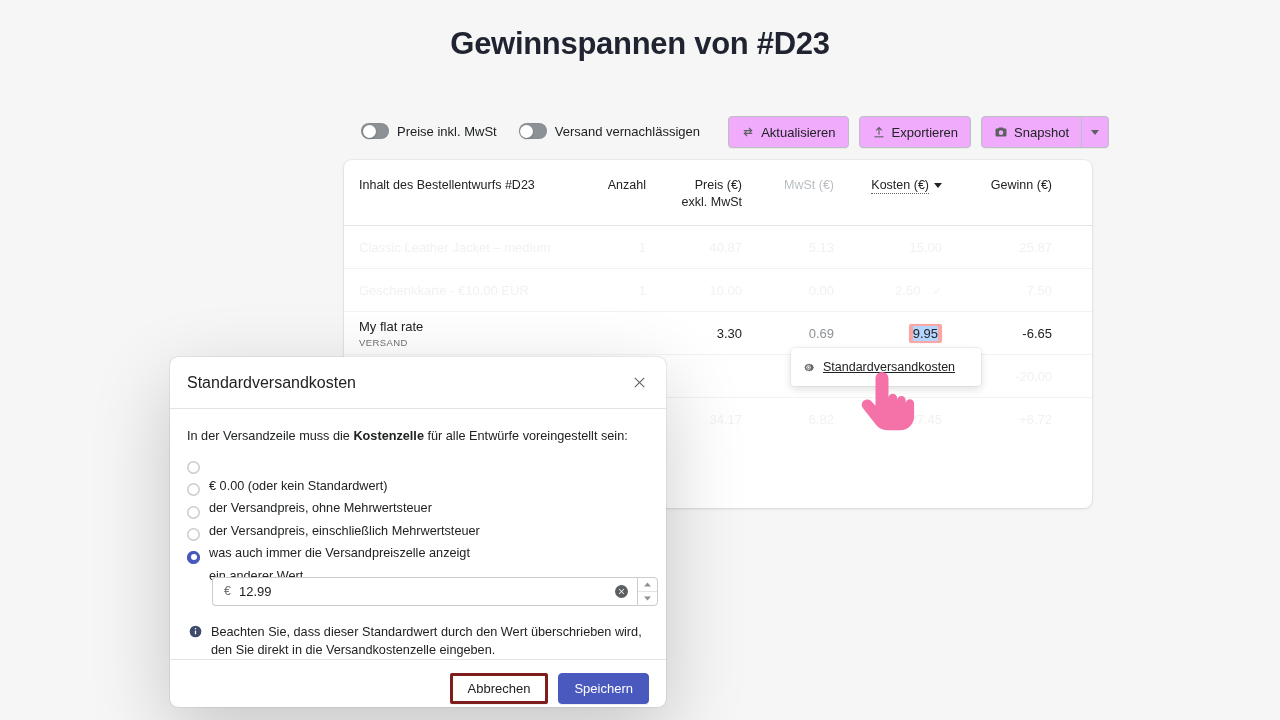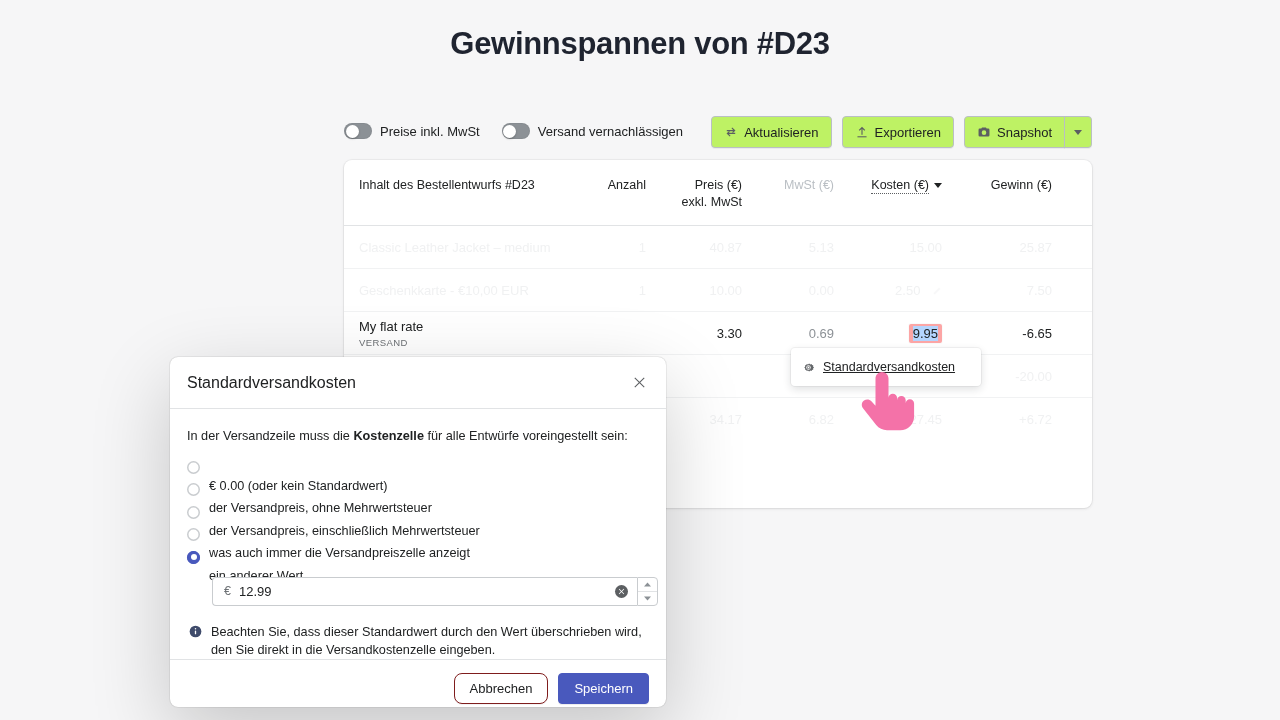--- a/index.html
+++ b/index.html
@@ -16,7 +16,7 @@
   }
 
   
-  .toolbar{position:absolute;left:344px;top:116px;width:748px;height:30px;}
+  .toolbar{position:absolute;left:361px;top:116px;width:748px;height:30px;}
   .tg-wrap{display:flex;align-items:center;gap:8px;float:left;margin-right:22px;height:30px;}
   .toggle{
     width:28px;height:16px;border-radius:9px;background:#8c9196;position:relative;

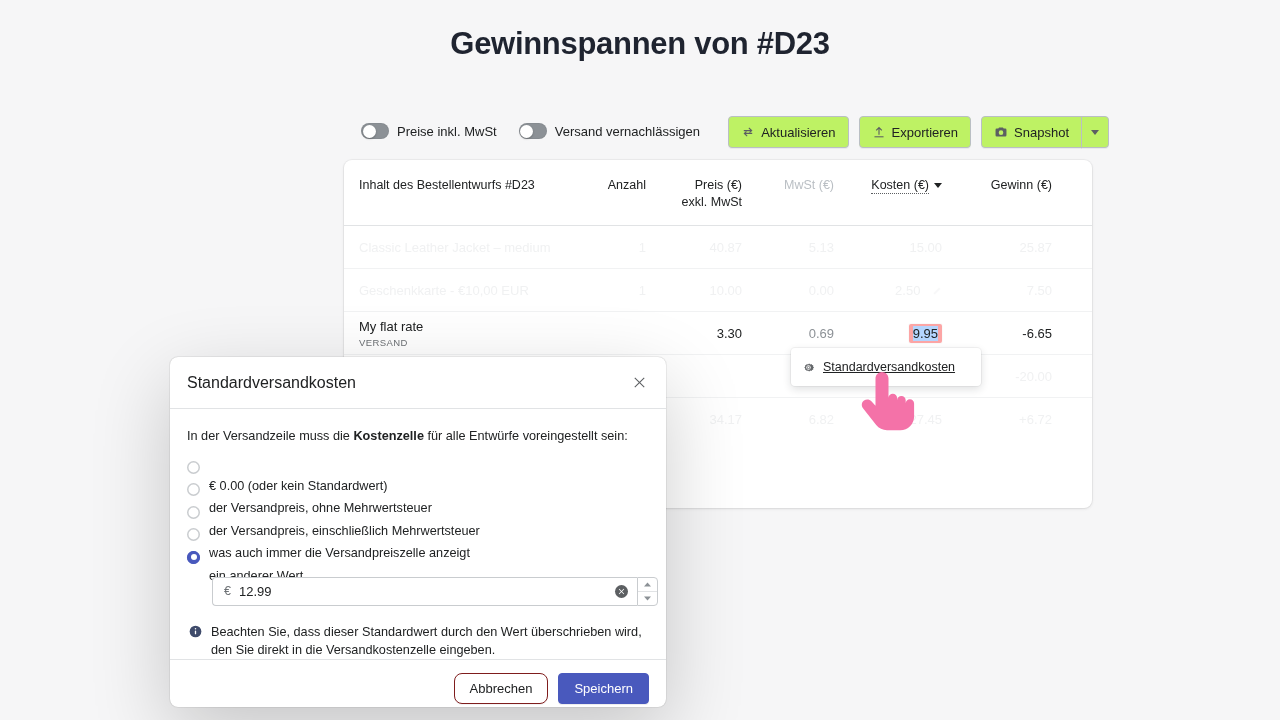--- a/index.html
+++ b/index.html
@@ -30,7 +30,7 @@
 
   .btn-group{position:absolute;right:0;top:0;display:flex;align-items:stretch;}
   .btn{
-    background:#bef264;border:1px solid #babfc4;border-radius:4px;
+    background:#f0abfc;border:1px solid #babfc4;border-radius:4px;
     height:30px;padding:0 12px;display:flex;align-items:center;gap:6px;
     font-size:13px;color:#202223;cursor:pointer;margin-left:10px;
     box-shadow:0 1px 0 rgba(22,29,37,.05);white-space:nowrap;

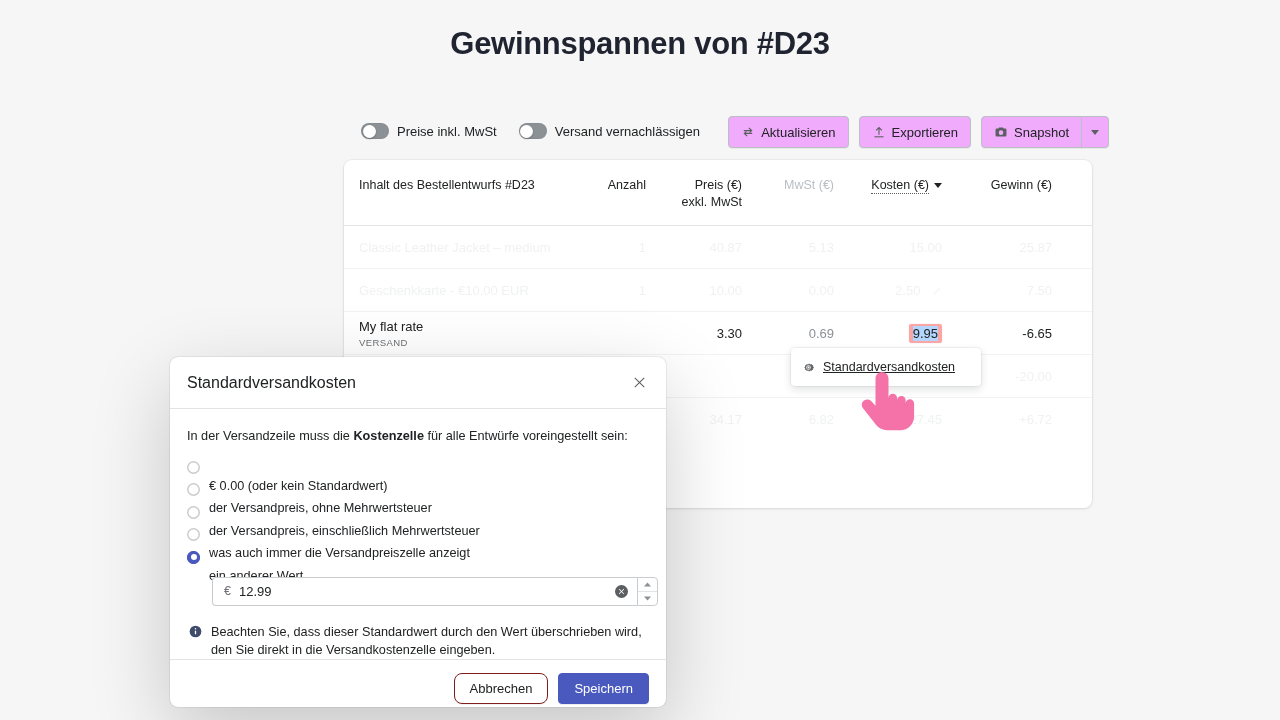--- a/index.html
+++ b/index.html
@@ -155,7 +155,7 @@
     display:flex;align-items:center;justify-content:flex-end;gap:10px;padding:0 17px;
   }
   .btn-cancel{
-    background:#fff;border:1px solid #7f1d1d;border-radius:8px;height:31px;padding:0 15px;
+    background:#fff;border:3px solid #7f1d1d;border-radius:2px;height:31px;padding:0 15px;
     font-size:13px;color:#202223;cursor:pointer;box-shadow:0 1px 0 rgba(22,29,37,.05);
   }
   .btn-primary{

